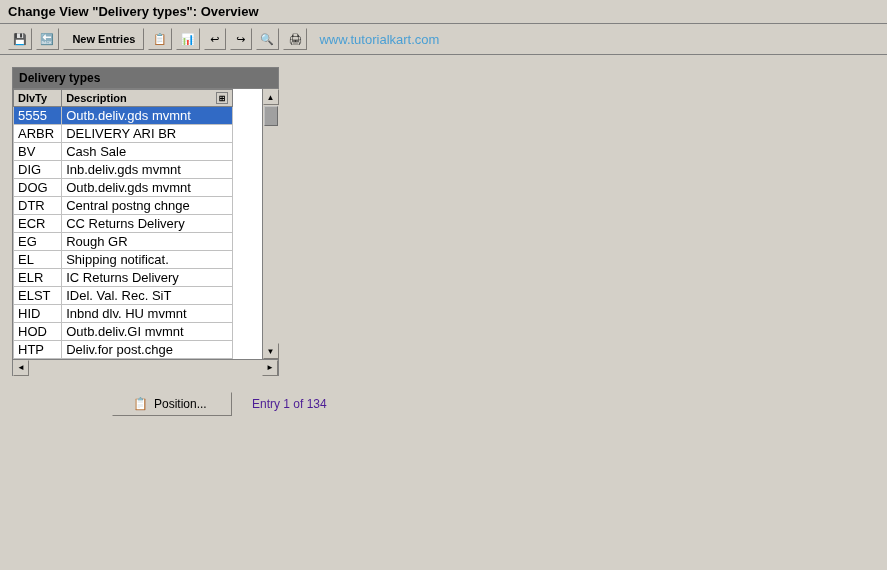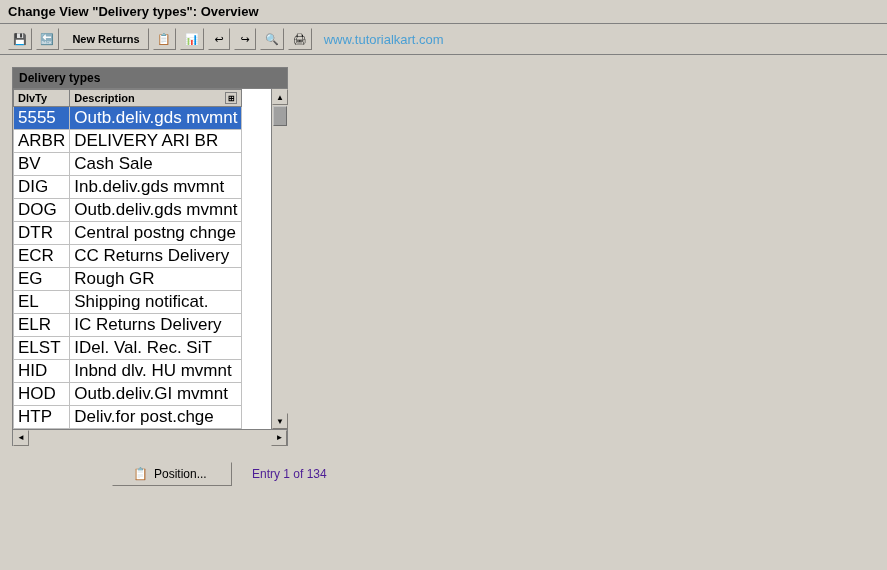--- a/index.html
+++ b/index.html
@@ -224,7 +224,7 @@
     <span>🔙</span>
   </button>
   <button class="new-entries-btn">
-    <span>New Returns</span>
+    <span>New Entries</span>
   </button>
   <button class="toolbar-btn">
     <span>📋</span>

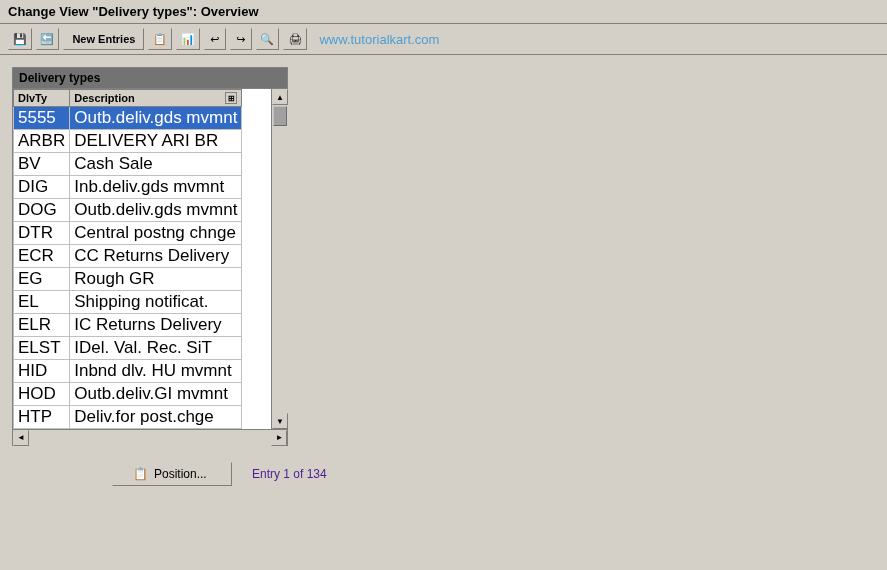--- a/index.html
+++ b/index.html
@@ -97,7 +97,7 @@
     .delivery-table td {
       border: 1px solid #c0c0c0;
       padding: 1px 4px;
-      font-size: 17px;
+      font-size: 13px;
       white-space: nowrap;
     }
     .row-selected td {

